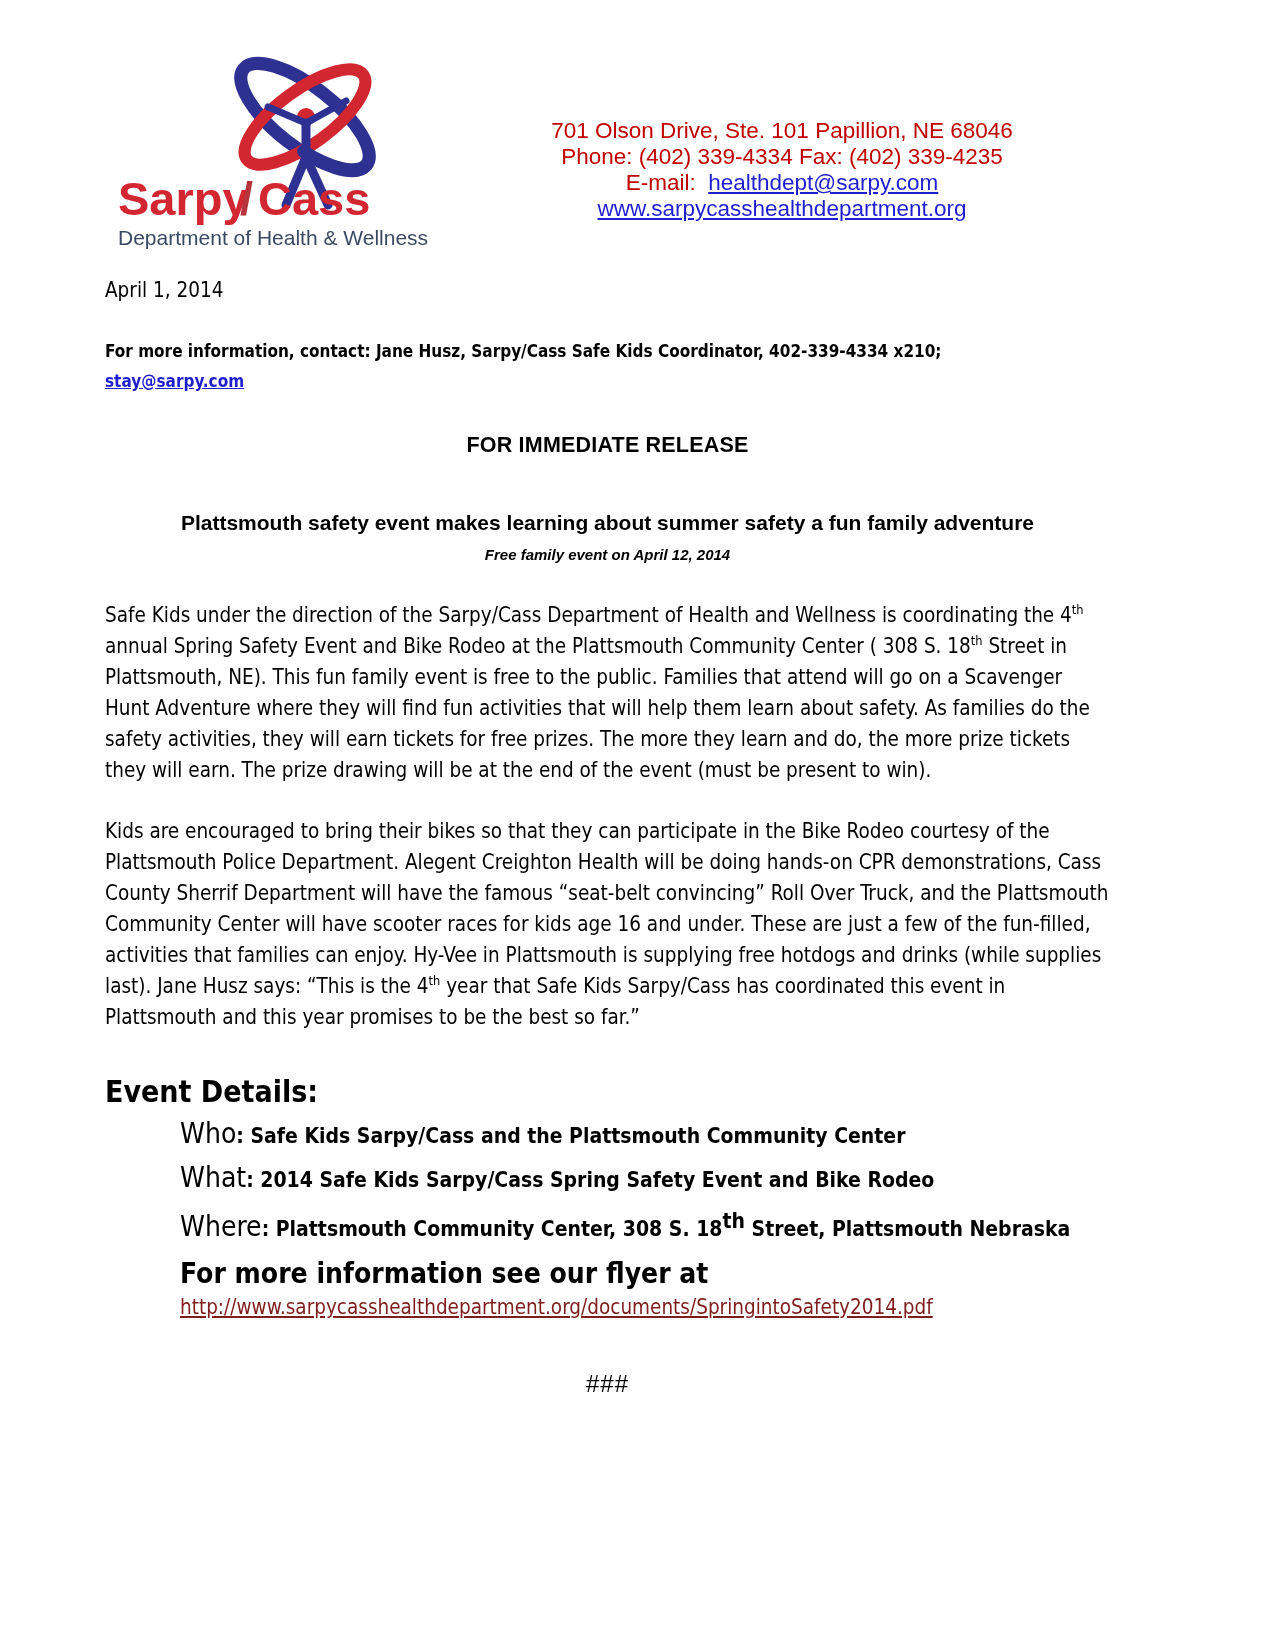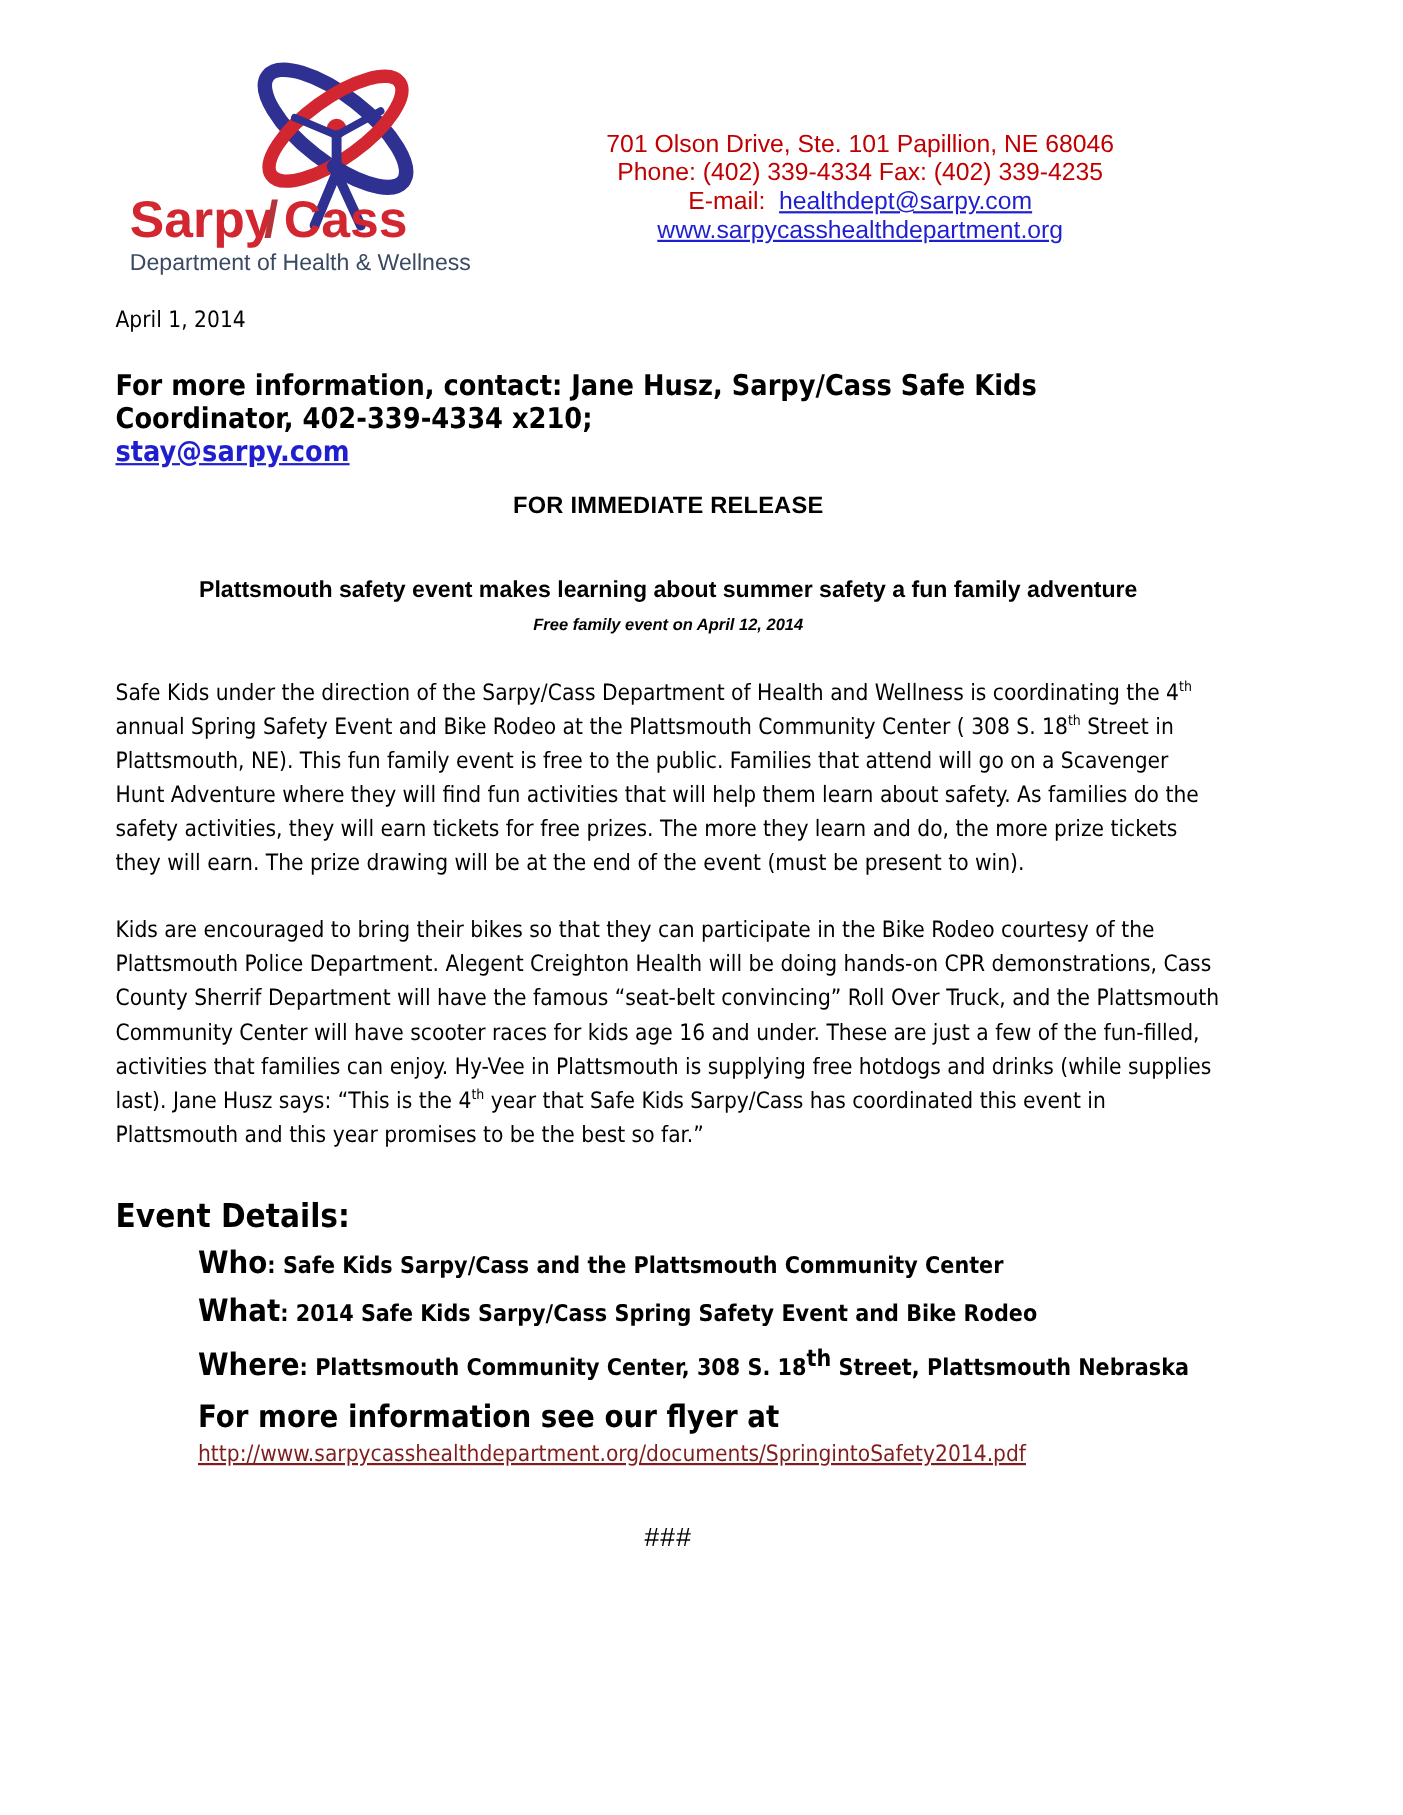--- a/index.html
+++ b/index.html
@@ -77,7 +77,7 @@
   }
   .contact-info {
     font-weight: bold;
-    font-size: 26px;
+    font-size: 17px;
     line-height: 30px;
     margin: 0 0 4px 0;
   }

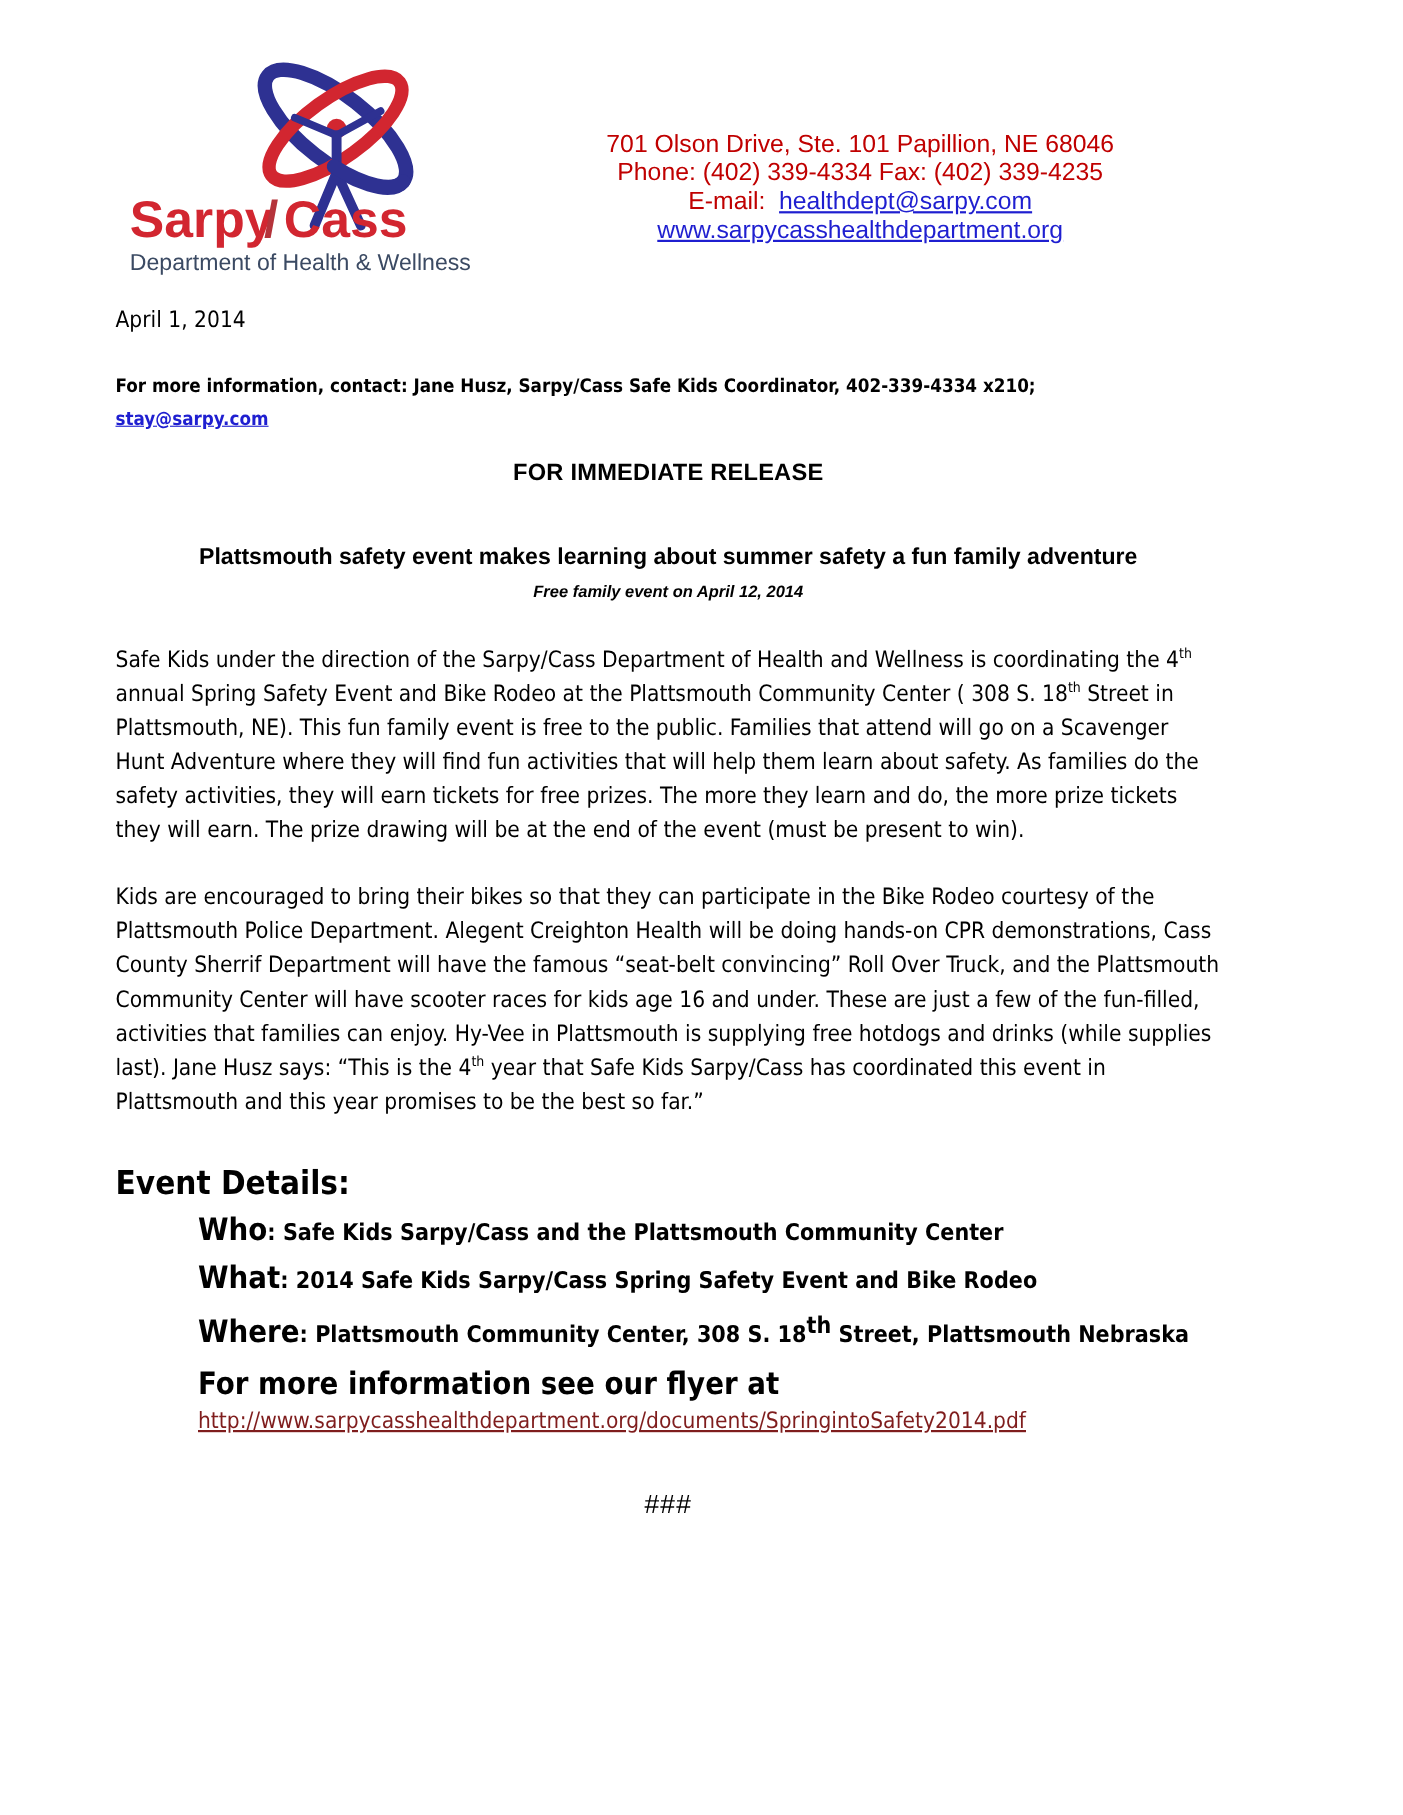--- a/index.html
+++ b/index.html
@@ -93,7 +93,7 @@
     font-weight: bold;
     font-size: 21.5px;
     letter-spacing: 0.2px;
-    margin: 18px 0 0 0;
+    margin: 34px 0 0 0;
   }
   .headline {
     text-align: center;

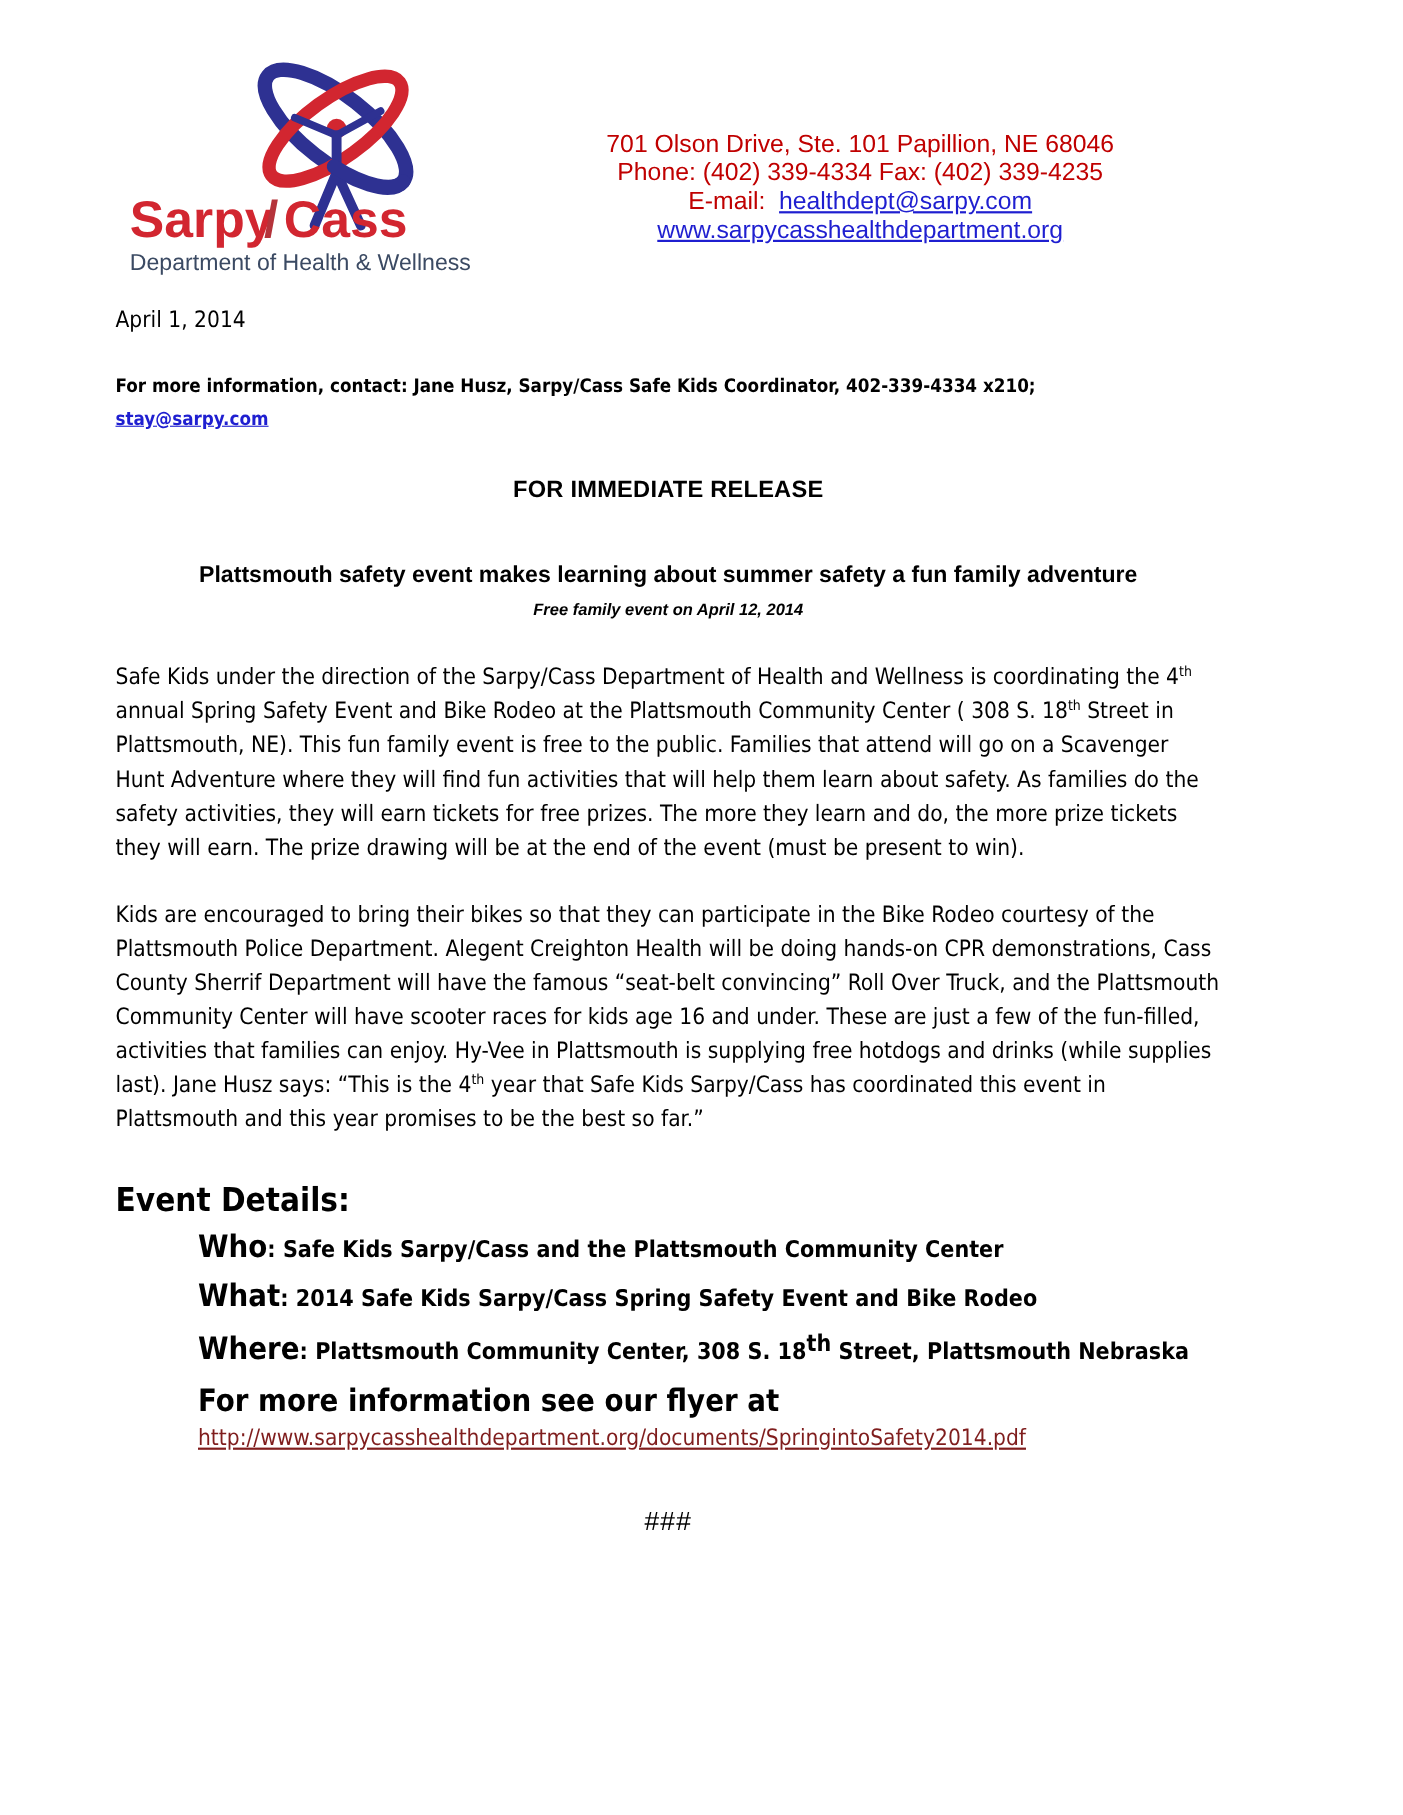--- a/index.html
+++ b/index.html
@@ -143,7 +143,7 @@
   }
   .ed-key {
     font-size: 28px;
-    font-weight: bold;
+    font-weight: normal;
     text-align: center;
   }
   .ed-val {

